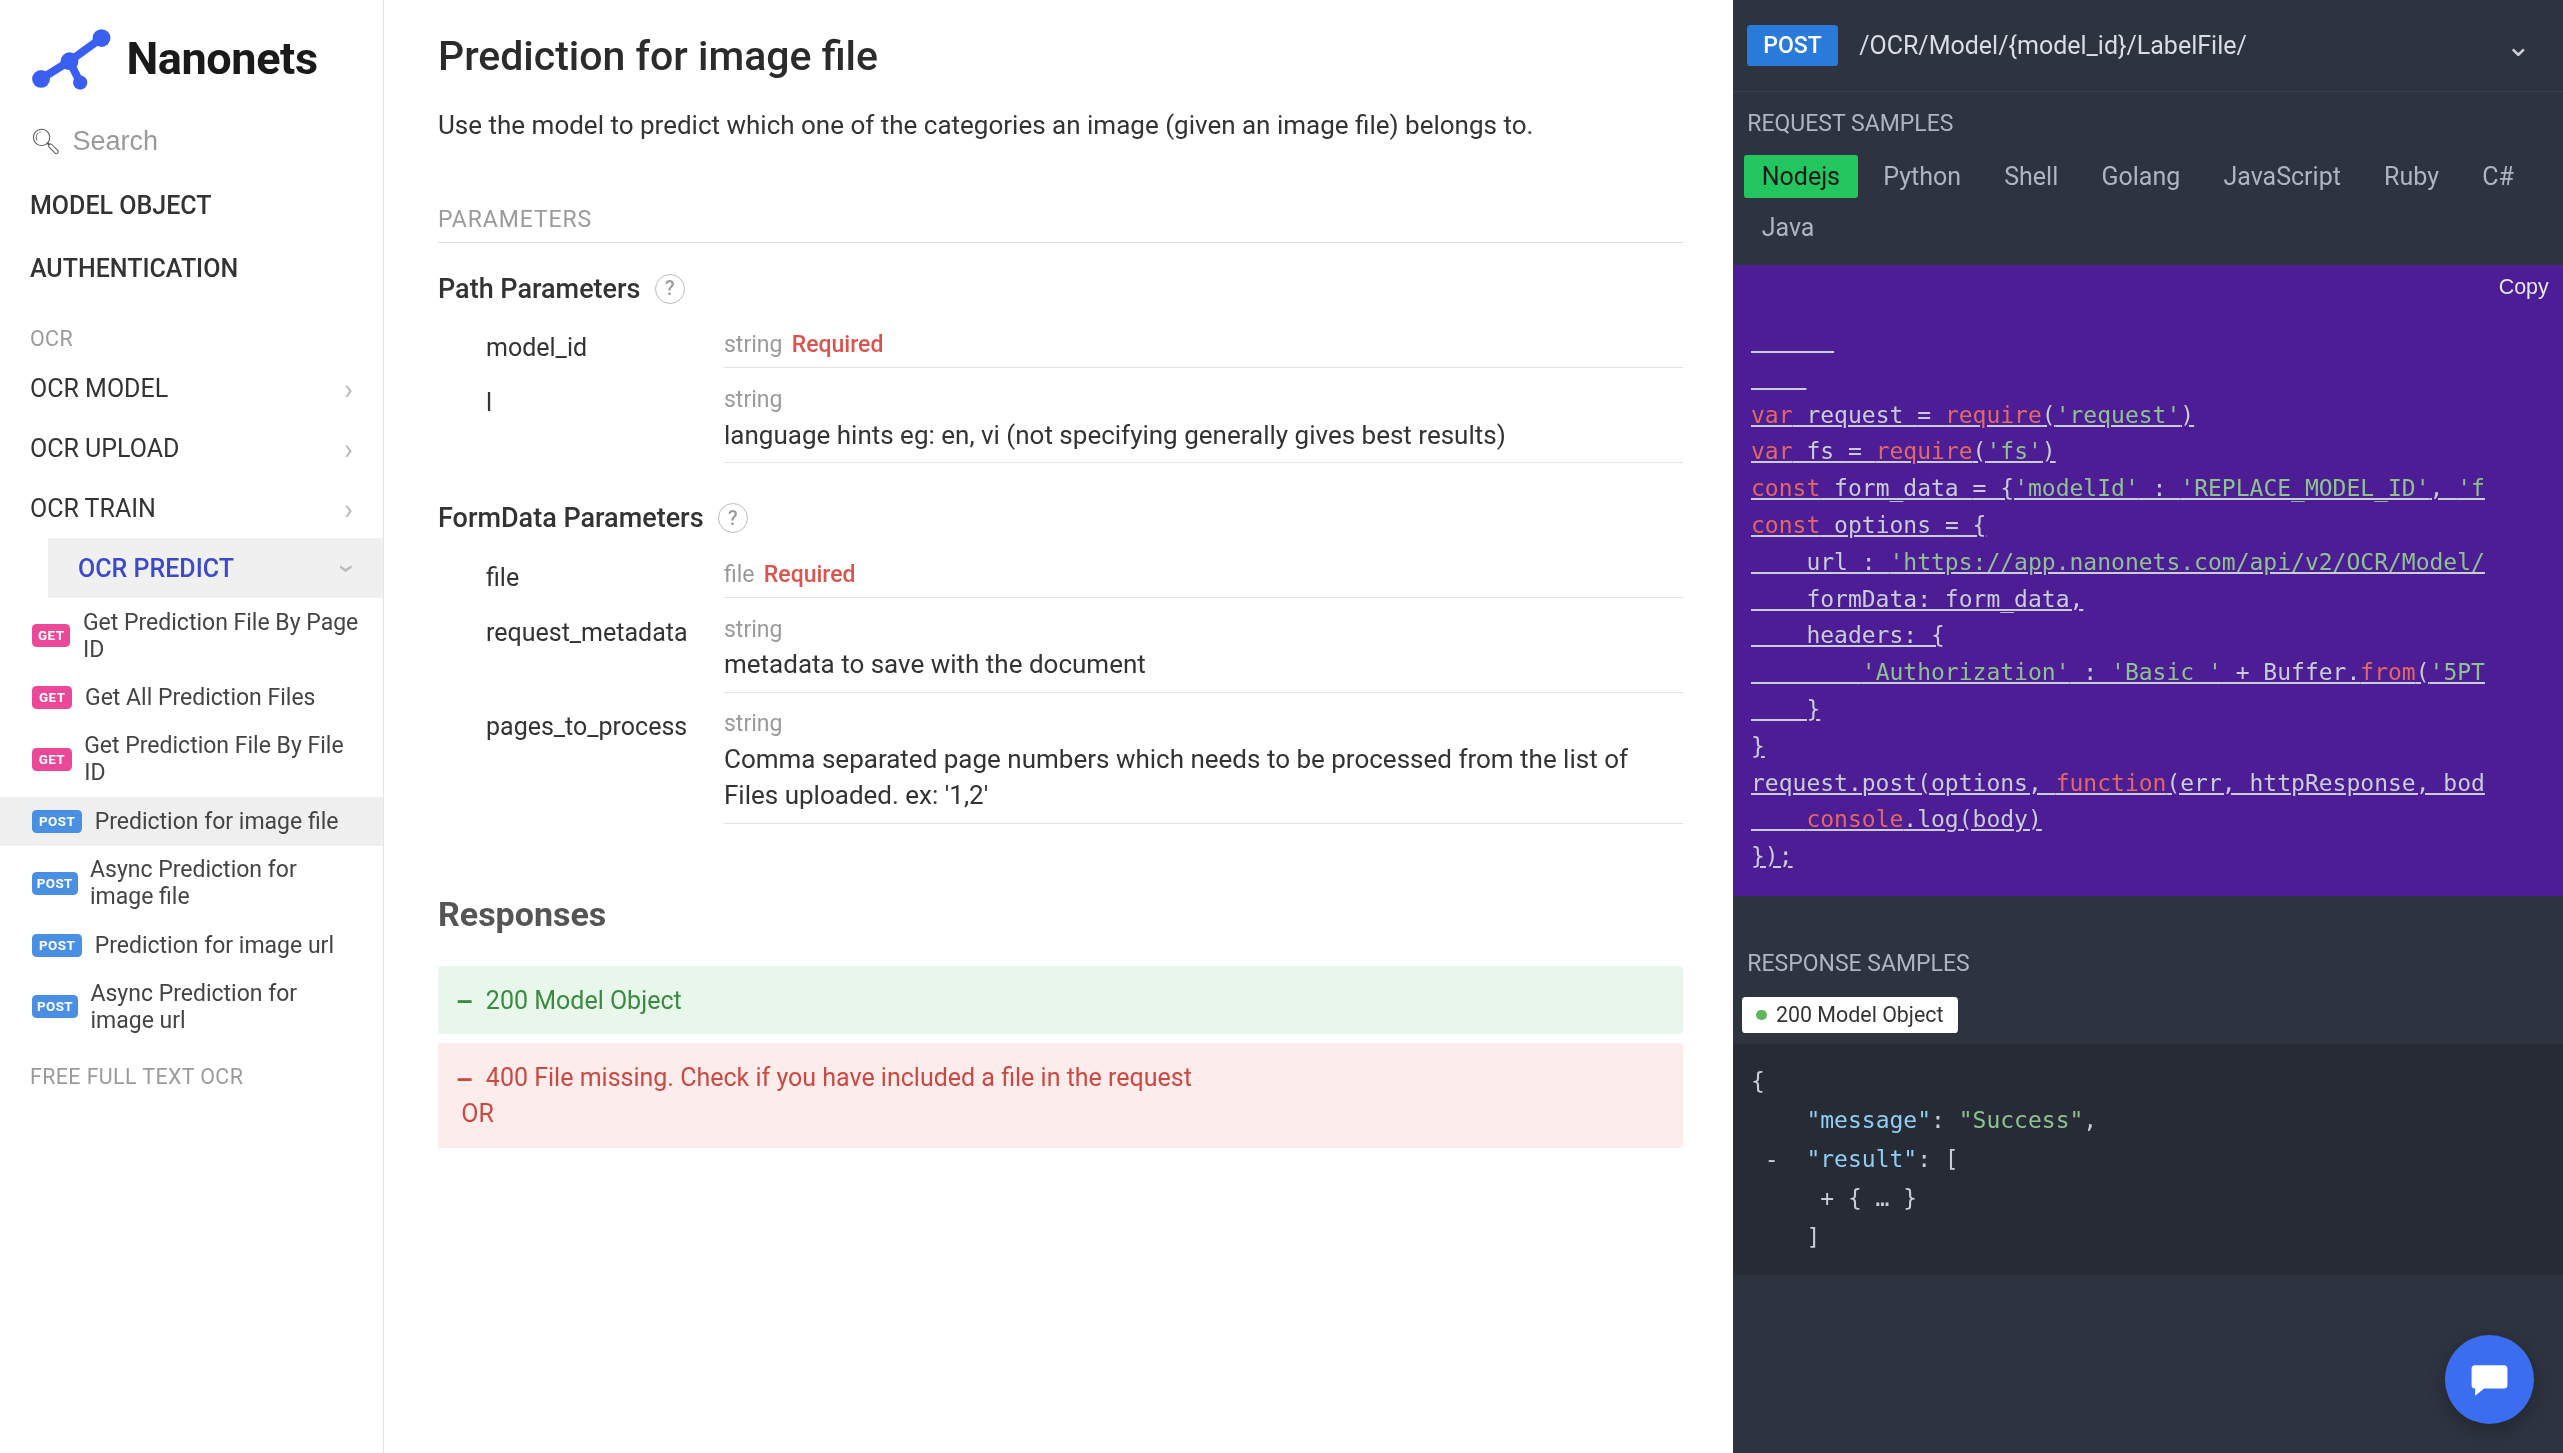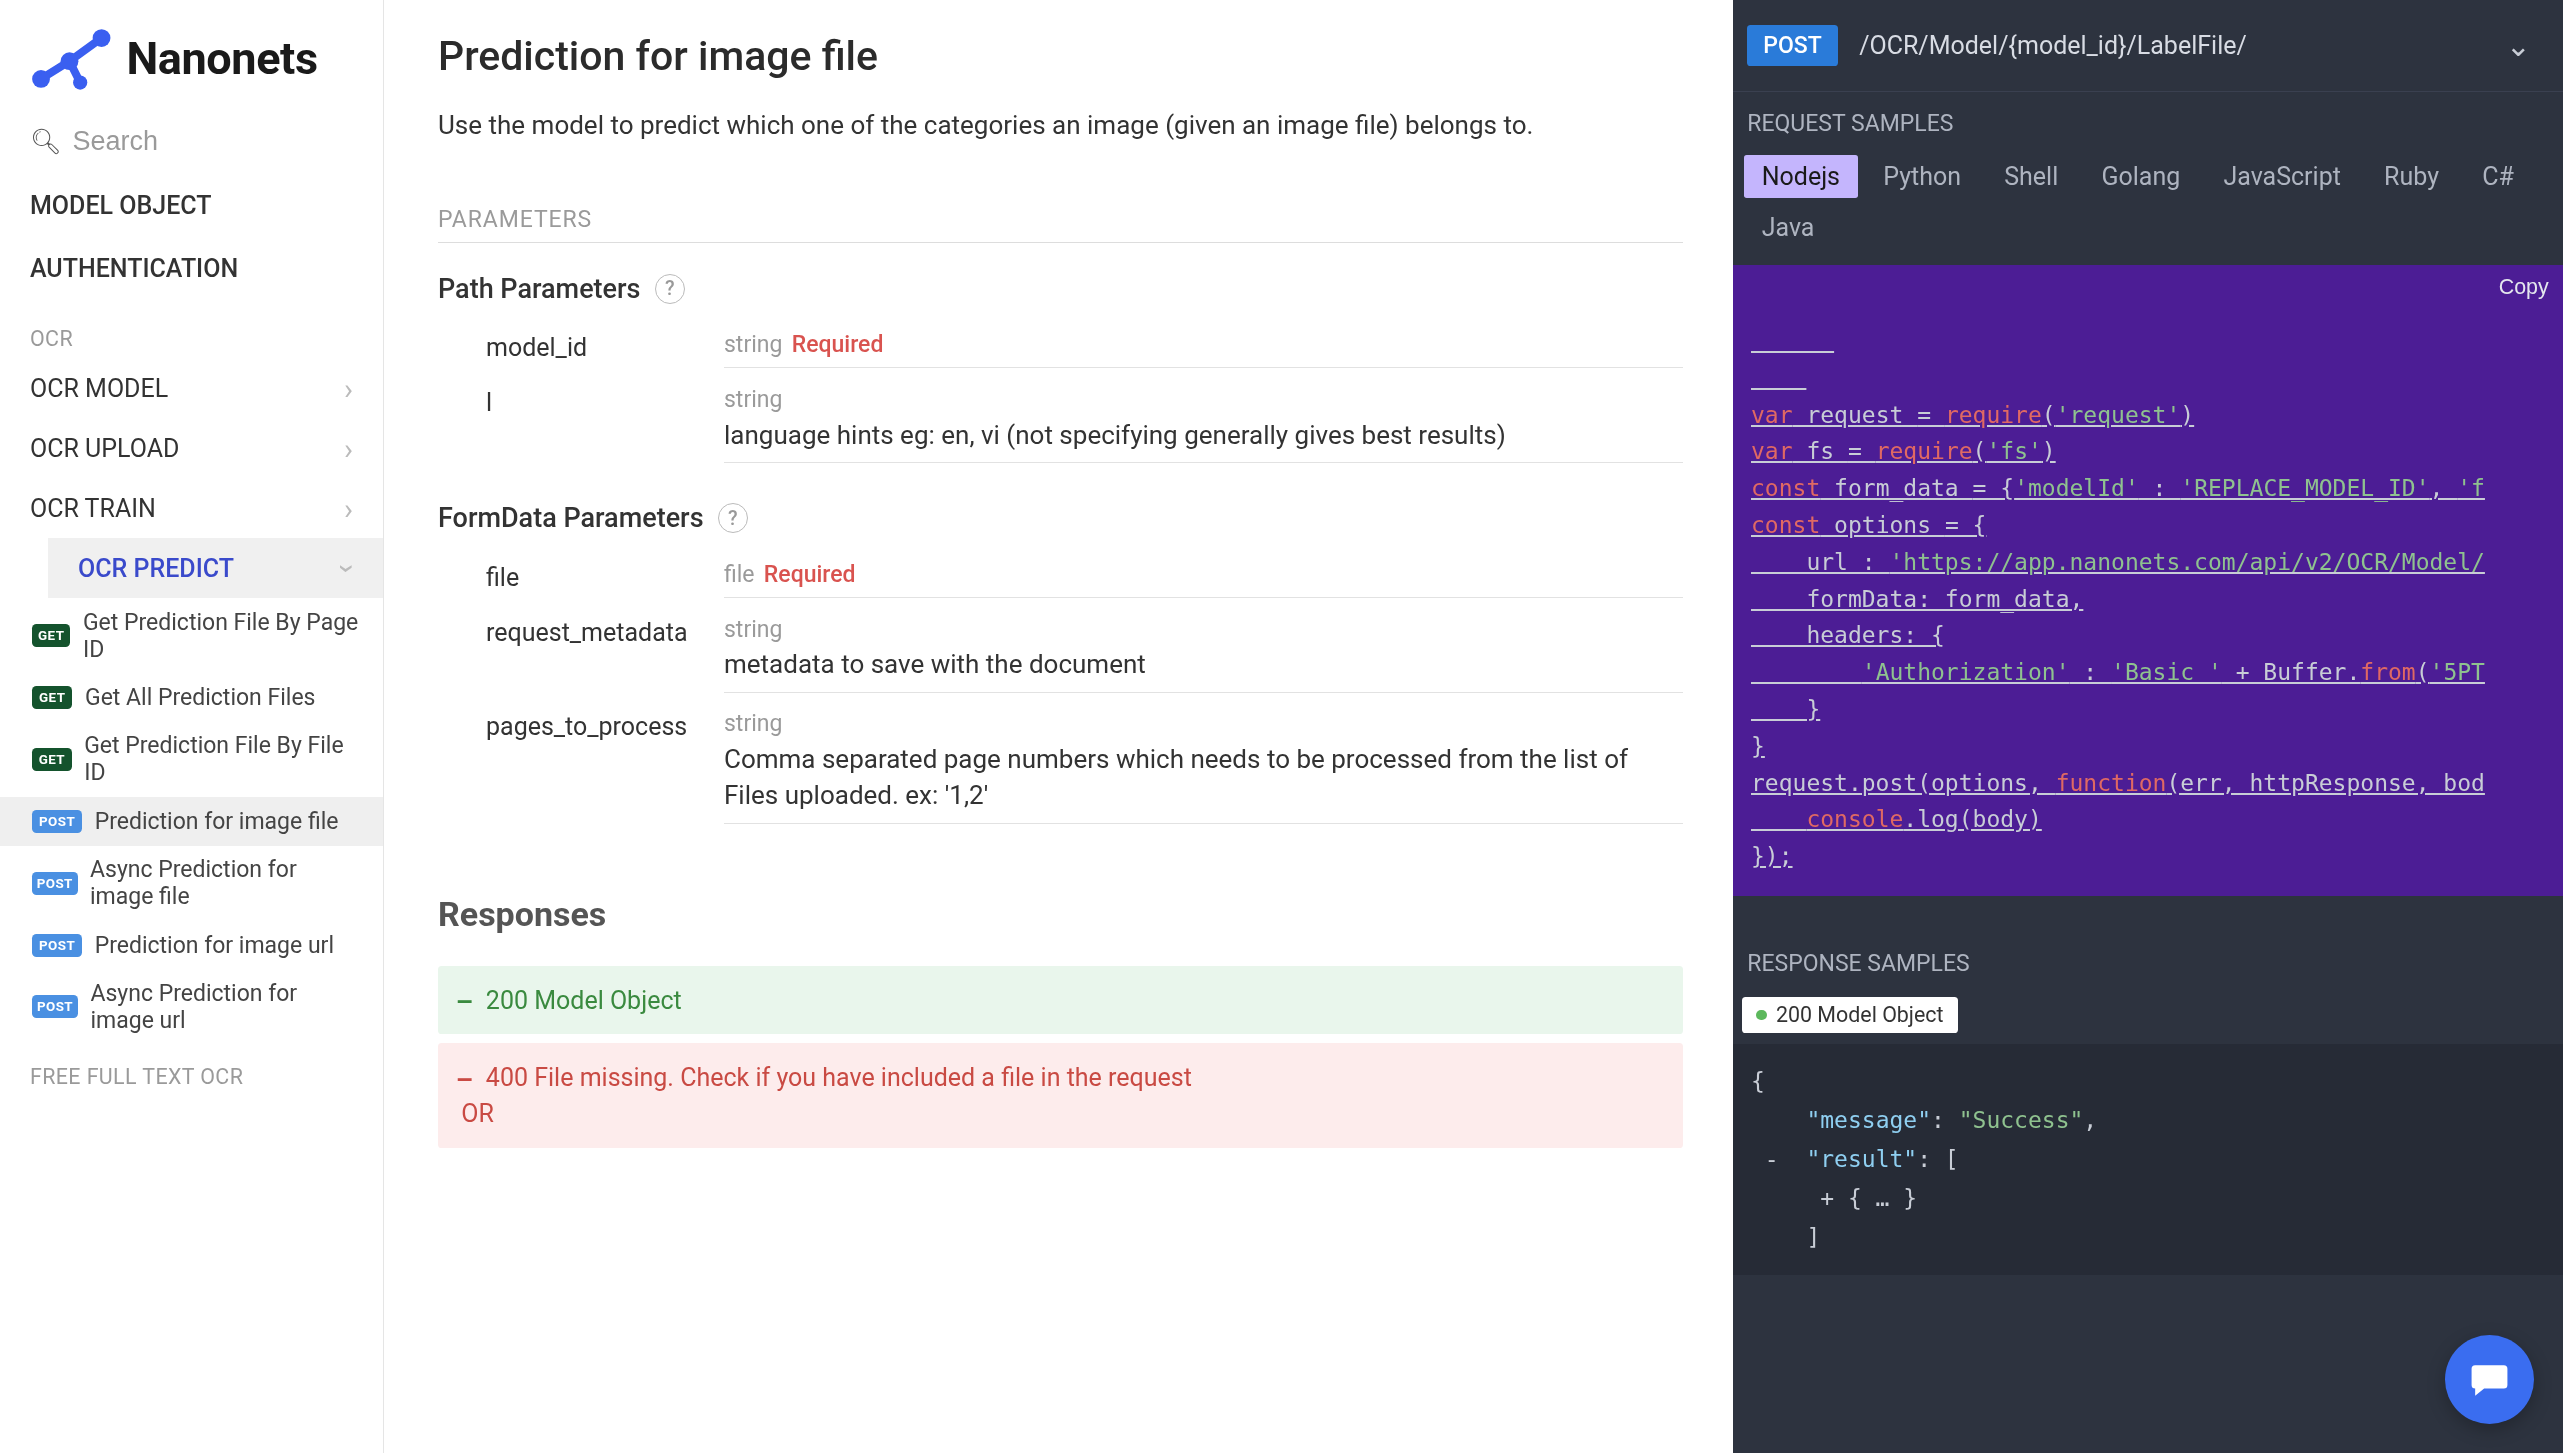--- a/index.html
+++ b/index.html
@@ -61,7 +61,7 @@
 .panel-section-label { font-size:23px; color:#aeb4c0; padding:18px 14.3px 9px 14.3px; }
 .tabs-row { display:flex; flex-wrap:wrap; gap:0; padding:5.4px 7.1px; }
 .tab { padding:7.1px 18px; font-size:25px; color:#aeb4c0; cursor:pointer; margin:3.6px 3.6px; border-radius:2.7px; }
-.tab.active { background:#c4b5fd; color:#1a1a1a; }
+.tab.active { background:#22c55e; color:#1a1a1a; }
 .code-wrap { position:relative; background:#4c1d95; margin:7.1px 0 0 0; padding:21.4px 0 21.4px 18px; font-family:"SFMono-Regular",Consolas,monospace; font-size:23px; line-height:1.6; white-space:pre; overflow-x:hidden;text-decoration:underline; }
 .copy-link { position:absolute; right:14.3px; top:5.4px; color:#e4e7ee; font-size:21.4px; font-family:-apple-system,sans-serif; cursor:pointer; }
 .c-kw { color:#e06963; }

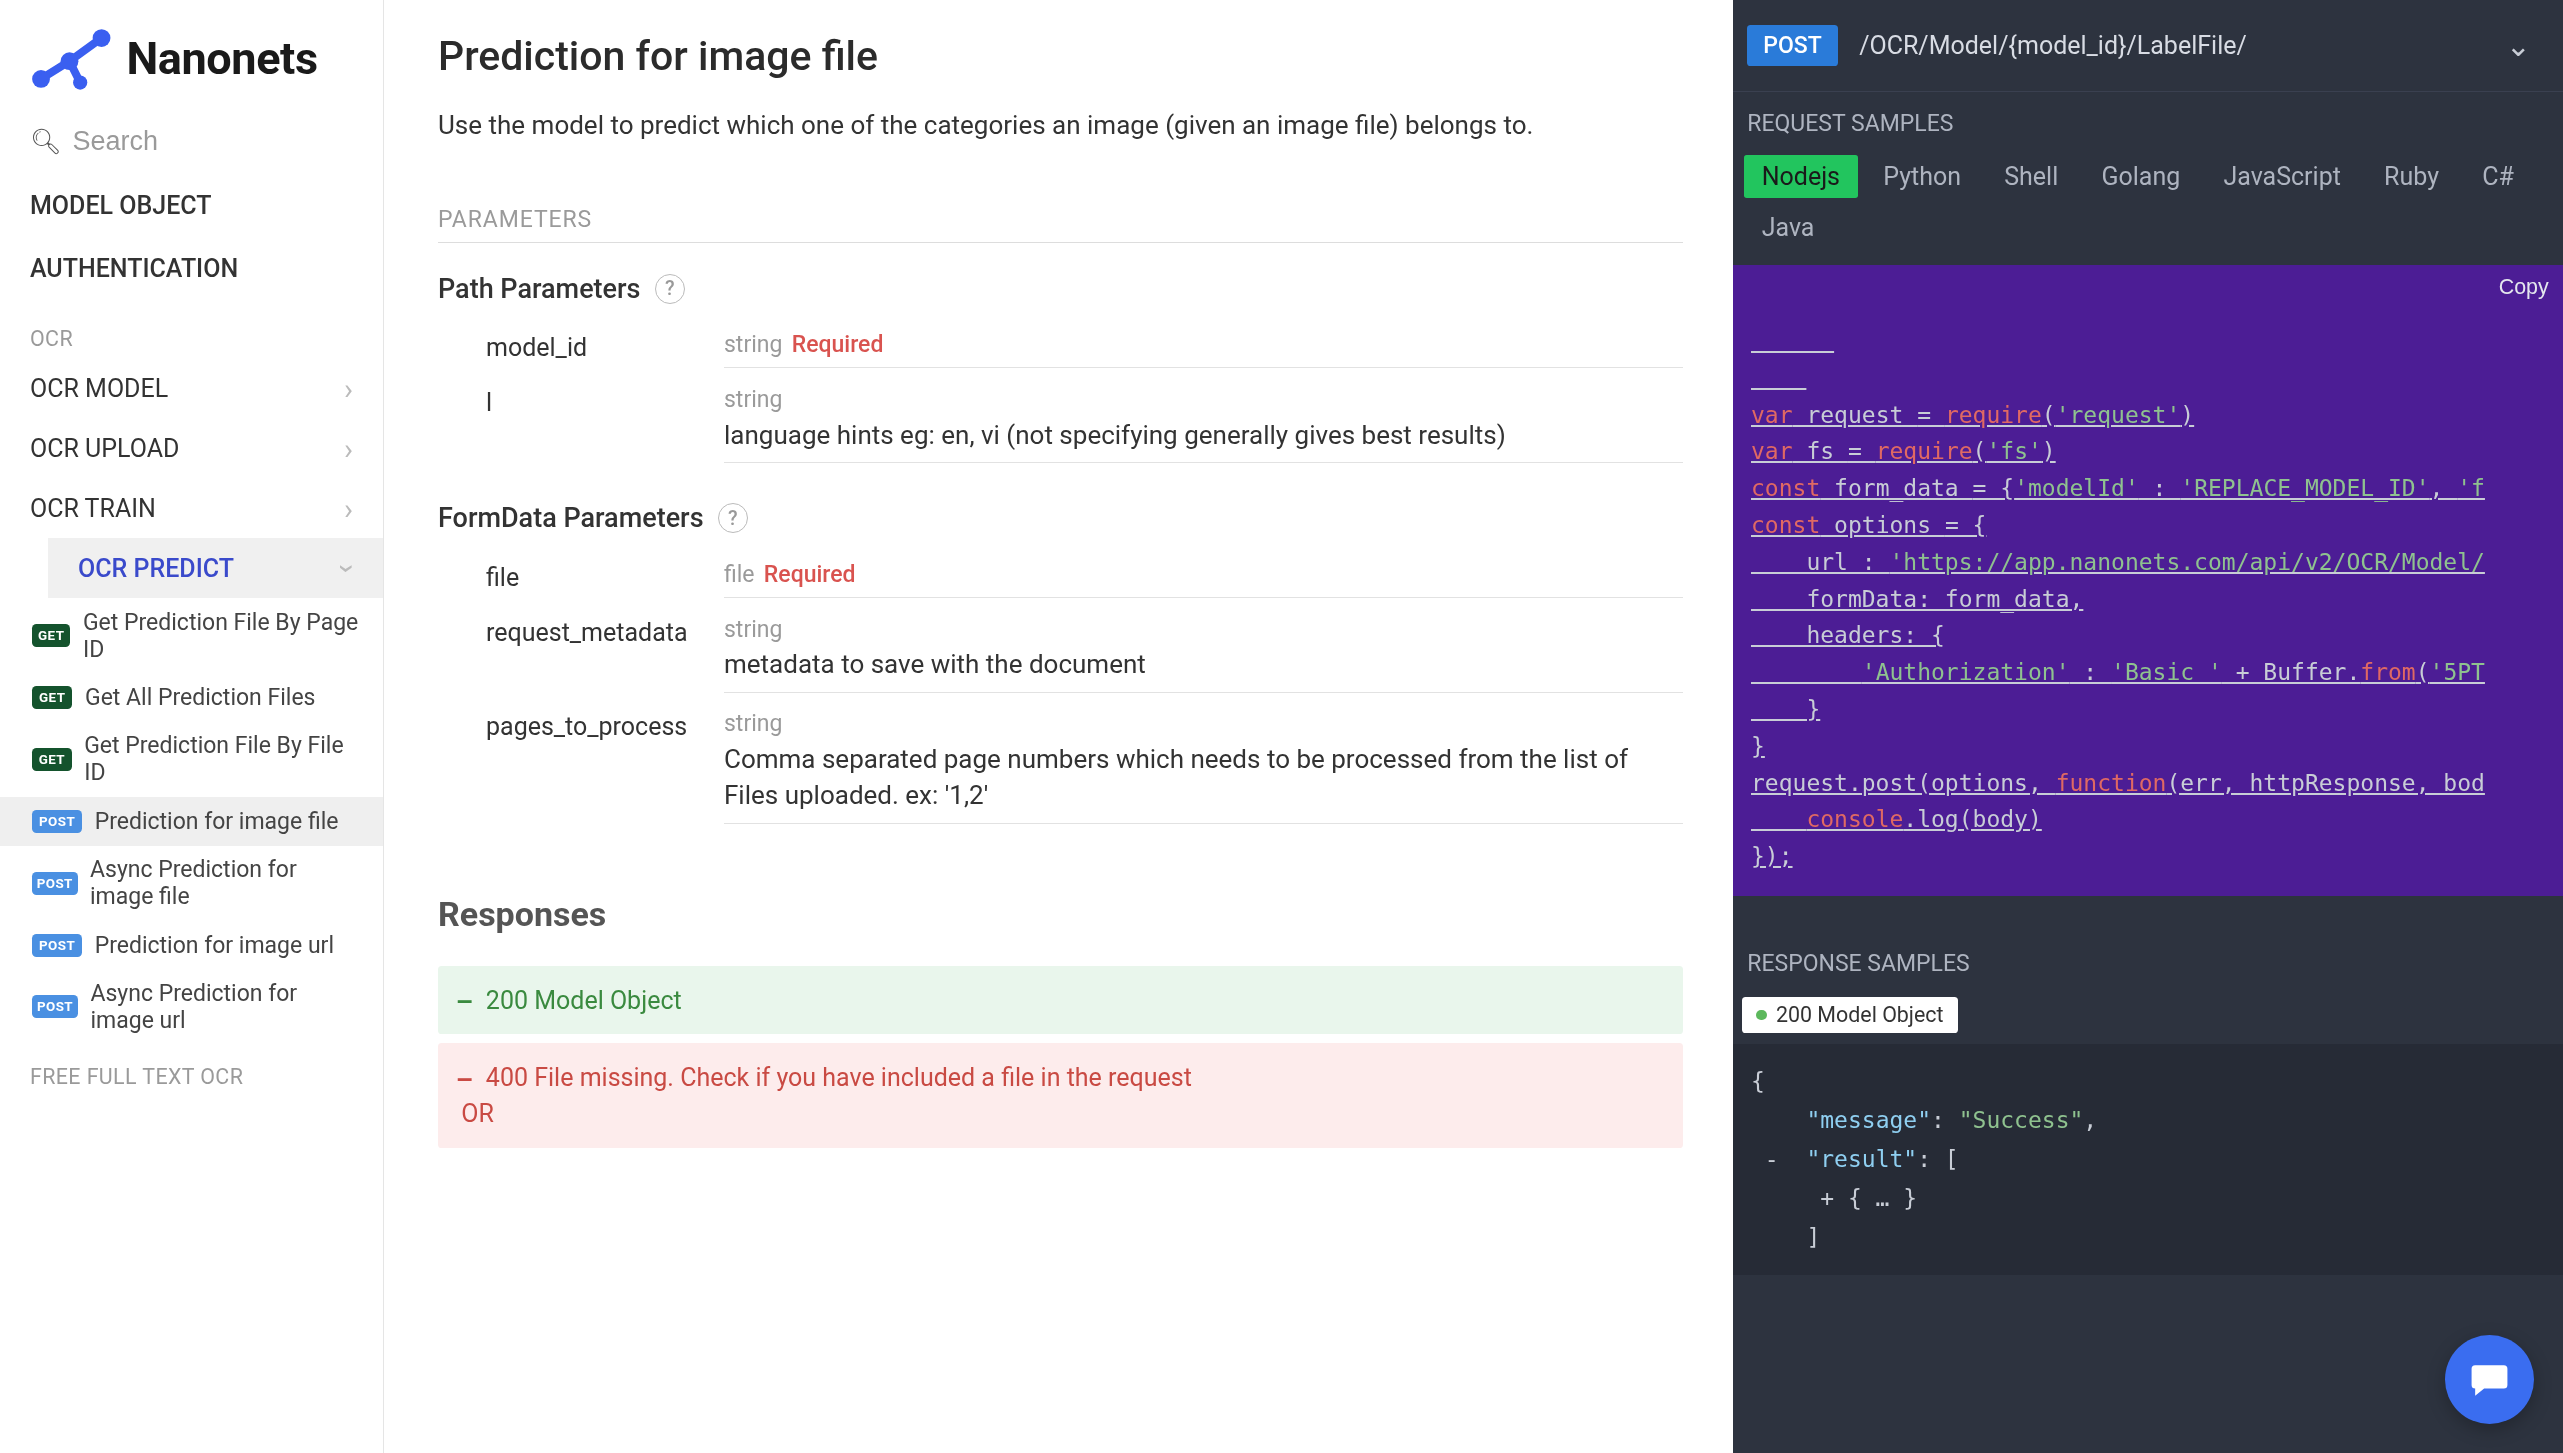--- a/index.html
+++ b/index.html
@@ -27,7 +27,7 @@
 .sub-item { display:flex; align-items:center; gap:12.5px; padding:10.7px 21.4px 10.7px 32px; font-size:23px; color:#444; cursor:pointer; }
 .sub-item.selected { background:#efefef; }
 .meth { display:inline-flex; align-items:center; justify-content:center; height:23px; padding:1.8px 7.1px; border-radius:4.5px; font-size:13.4px; font-weight:700; color:#fff; letter-spacing:0.4px; min-width:34px; }
-.meth-get { background:#14532d; }
+.meth-get { background:#ec4899; }
 .meth-post { background:#4a90e2; }
 
 

